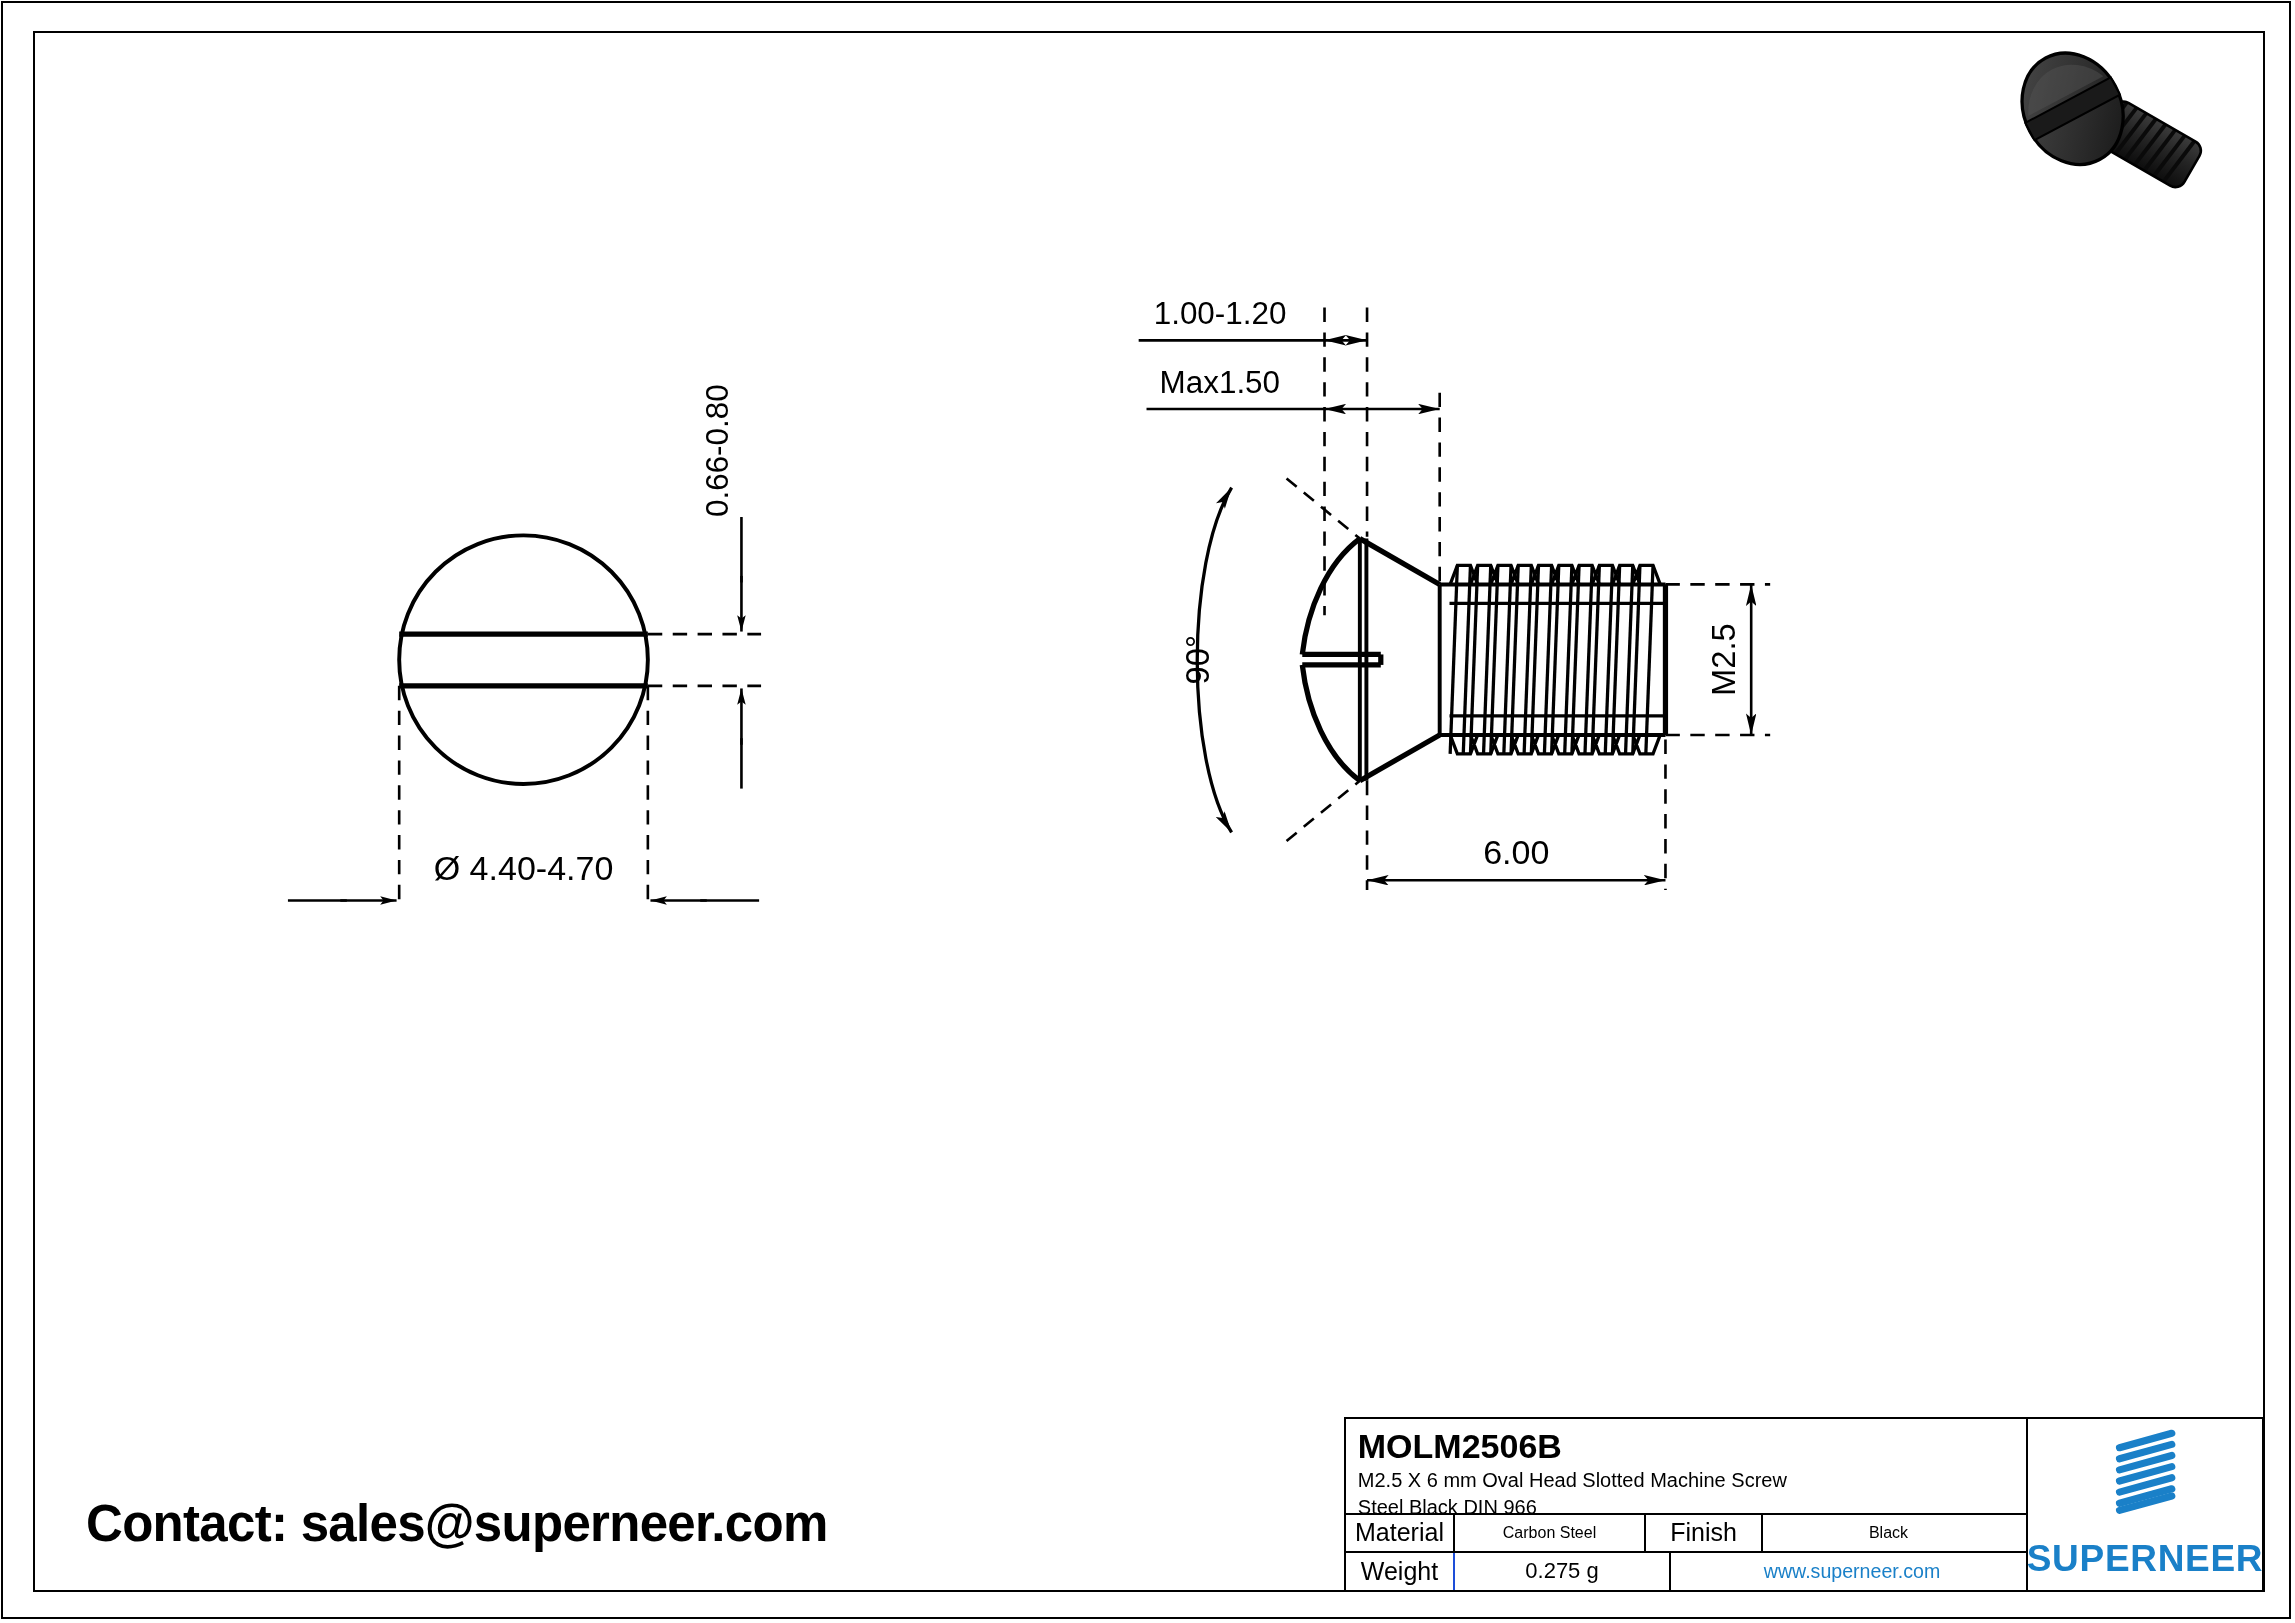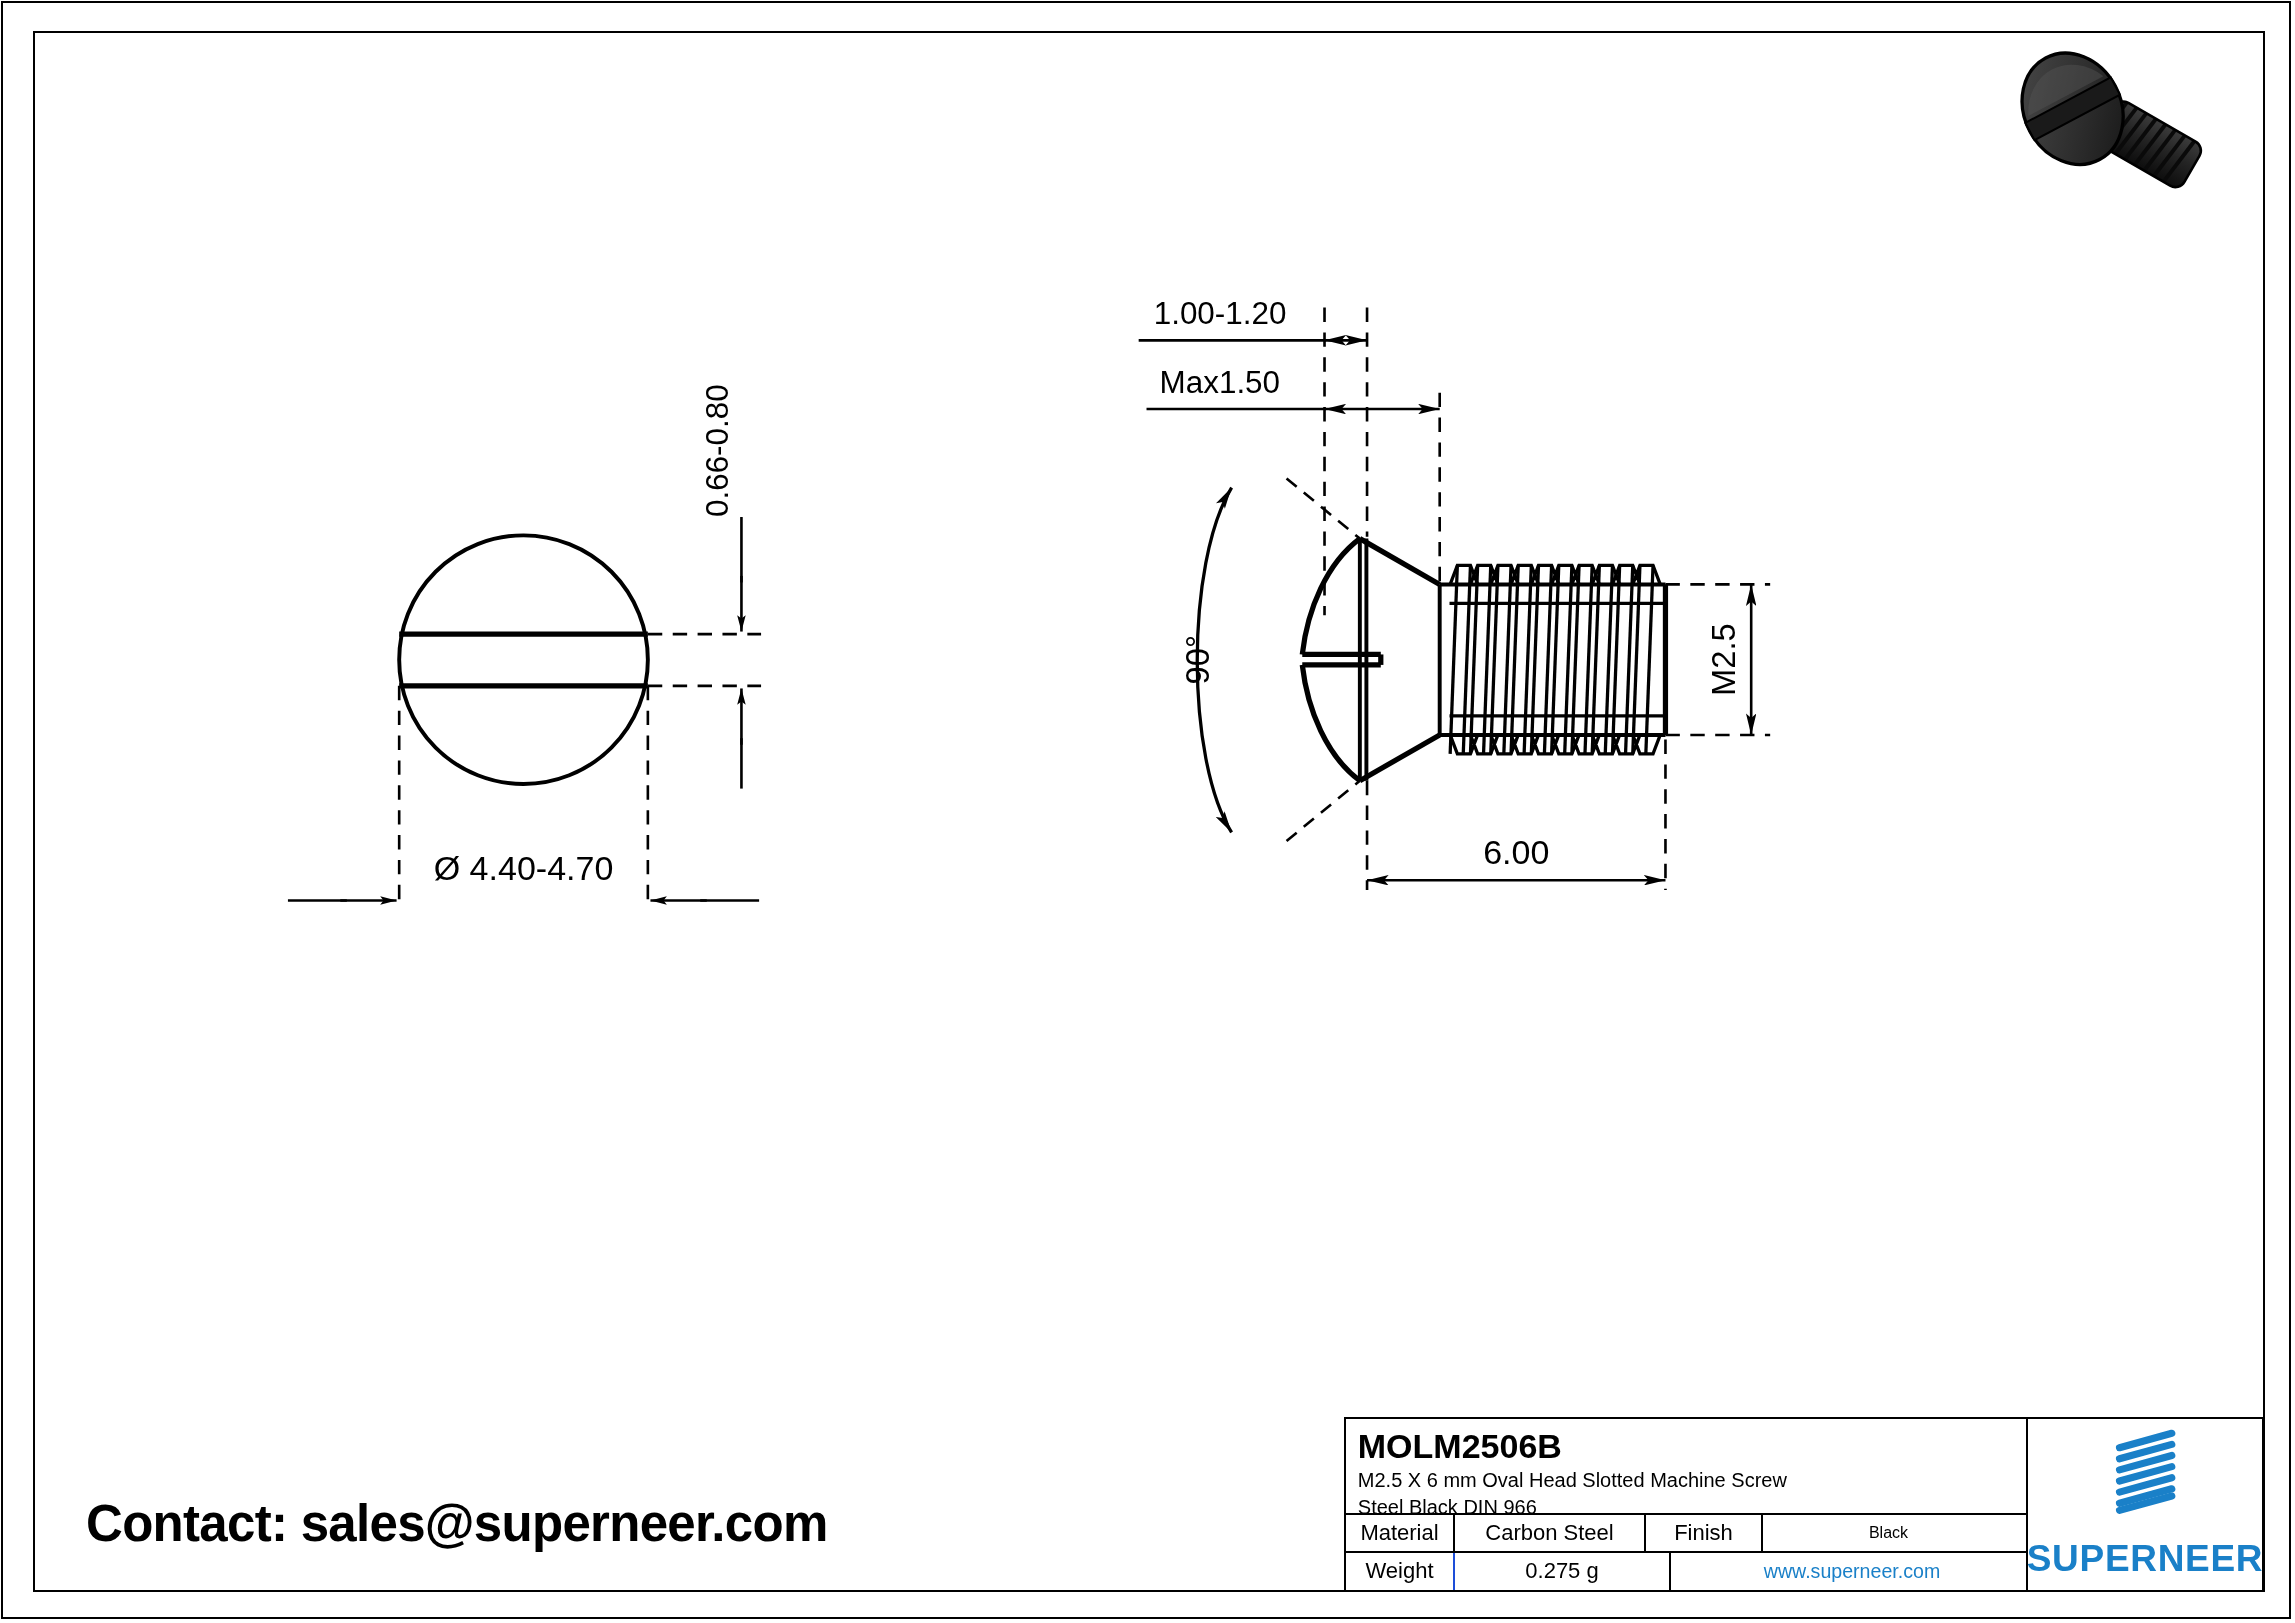--- a/index.html
+++ b/index.html
@@ -108,7 +108,7 @@
     display: flex;
     align-items: center;
     justify-content: center;
-    font-size: 22px;
+    font-size: 25px;
     white-space: nowrap;
     overflow: hidden;
   }

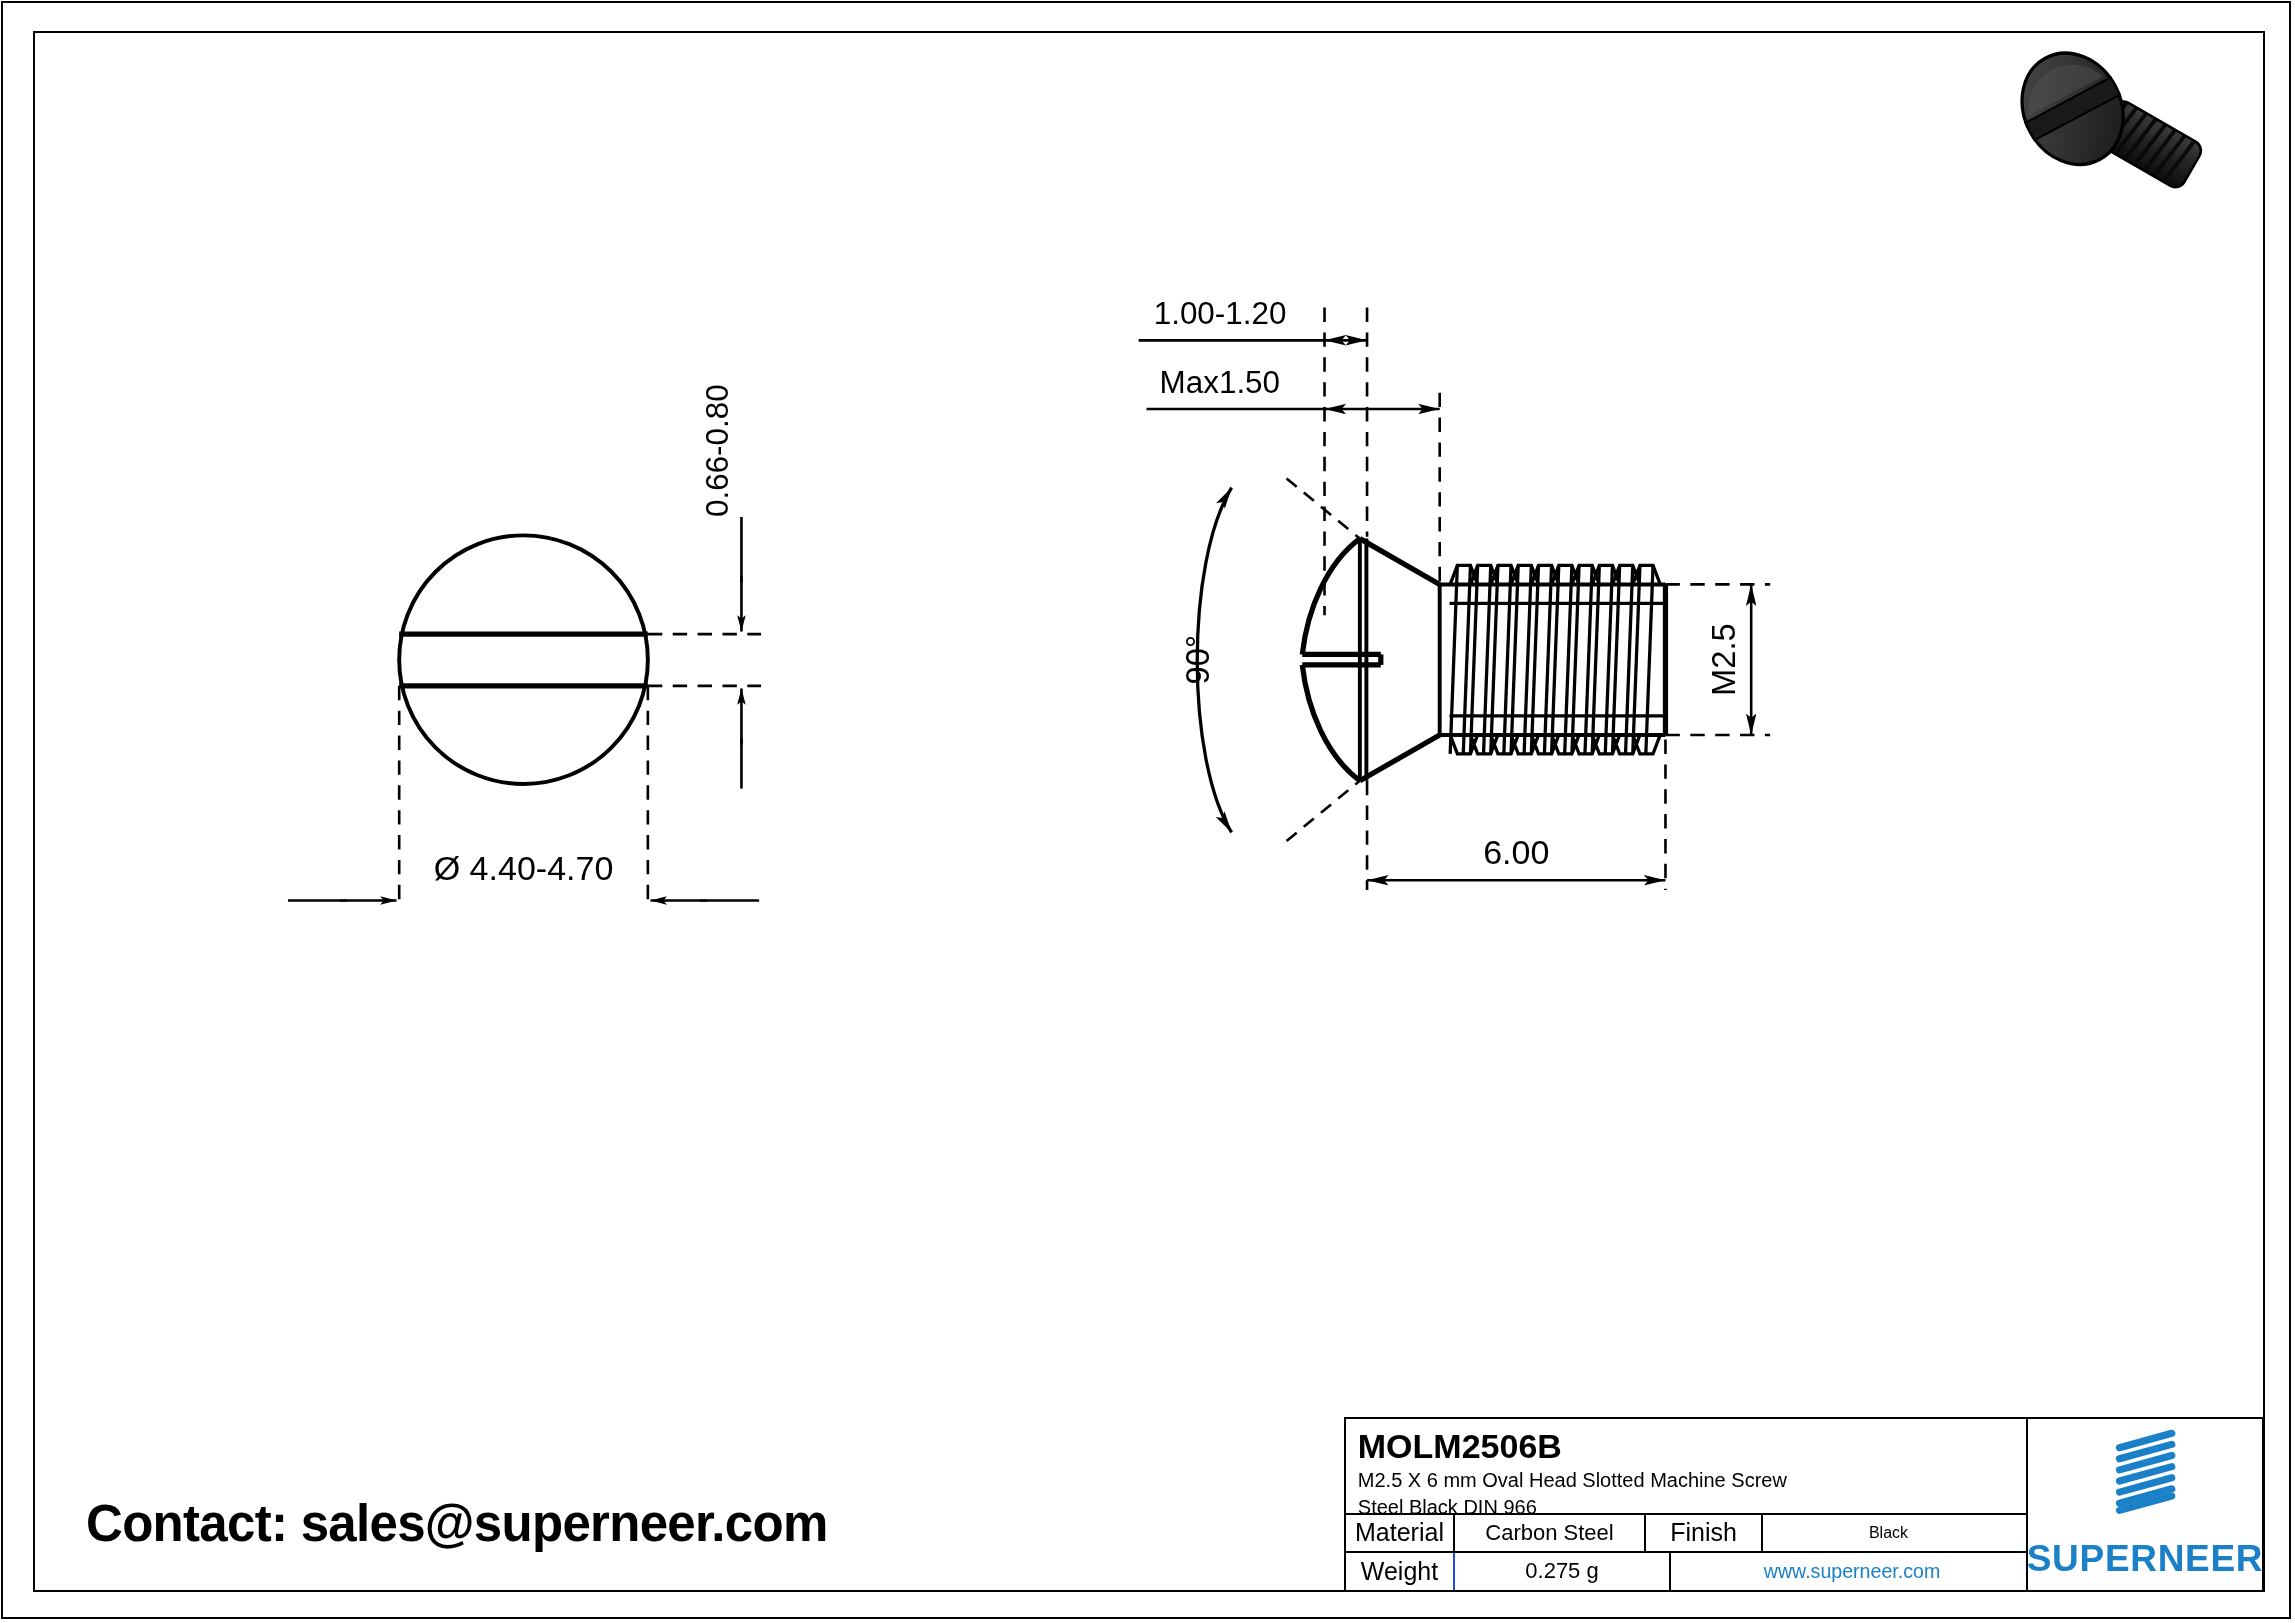--- a/index.html
+++ b/index.html
@@ -113,7 +113,7 @@
     overflow: hidden;
   }
   .c-material-lbl { width: 109px; border-right: 2px solid #000; }
-  .c-material-val { width: 191px; border-right: 2px solid #000; font-size: 22px; }
+  .c-material-val { width: 191px; border-right: 2px solid #000; font-size: 16px; }
   .c-finish-lbl   { width: 117px; border-right: 2px solid #000; }
   .c-finish-val   { width: 251px; font-size: 16px; }
   .c-weight-lbl   { width: 109px; border-right: 2px solid #1d4ed8; }

